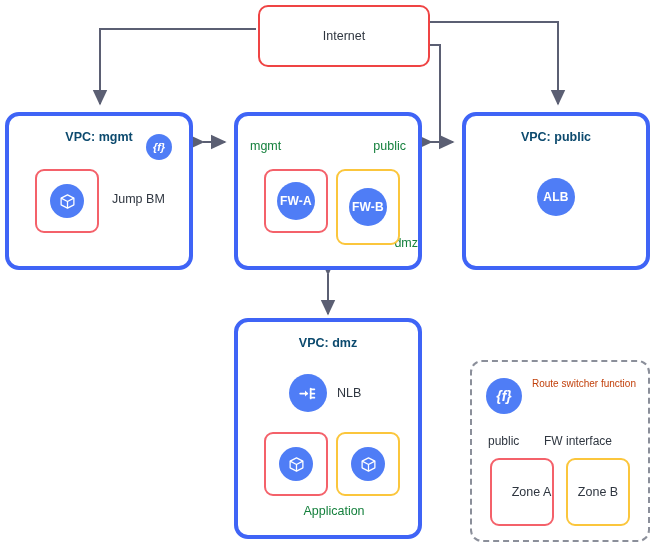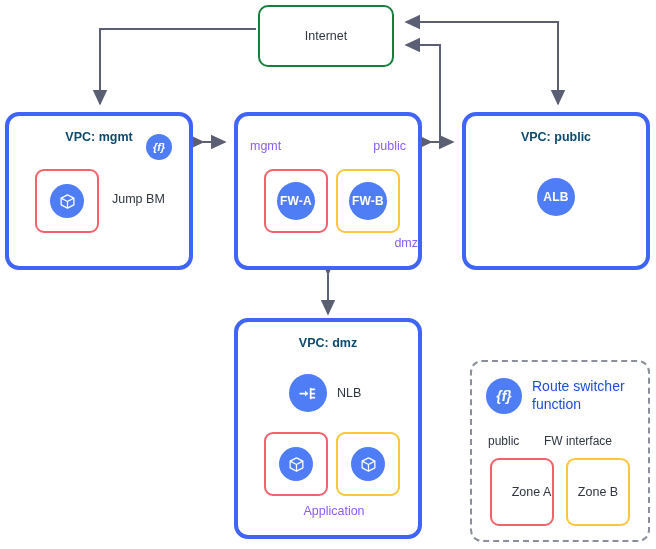--- a/index.html
+++ b/index.html
@@ -20,8 +20,8 @@
 
   
   .internet {
-    left:258px; top:5px; width:136px; height:62px;
-    border:2px solid #15803d; border-radius:10px;
+    left:258px; top:5px; width:172px; height:62px;
+    border:2px solid #ef4444; border-radius:10px;
     display:flex; align-items:center; justify-content:center;
     font-size:12.5px;
   }

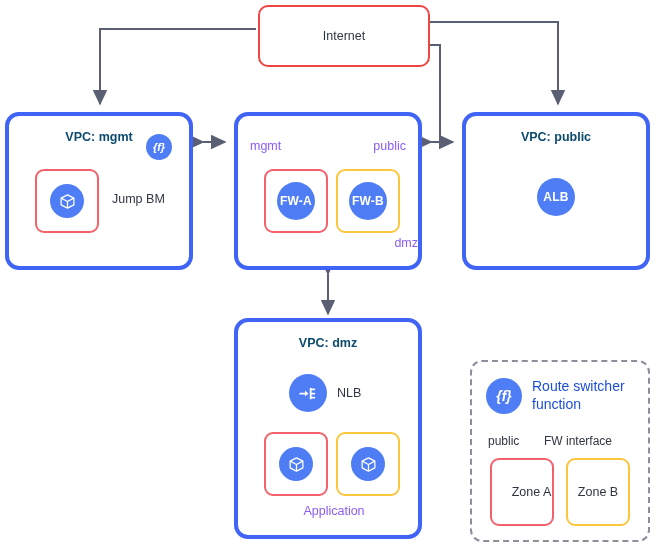--- a/index.html
+++ b/index.html
@@ -40,7 +40,7 @@
     text-align:center; font-size:12.5px; font-weight:600; color:#0c4a6e;
   }
   .corner-label {
-    position:absolute; font-size:12.5px; color:#8b5cf6;
+    position:absolute; font-size:12.5px; color:#15803d;
   }
 
   

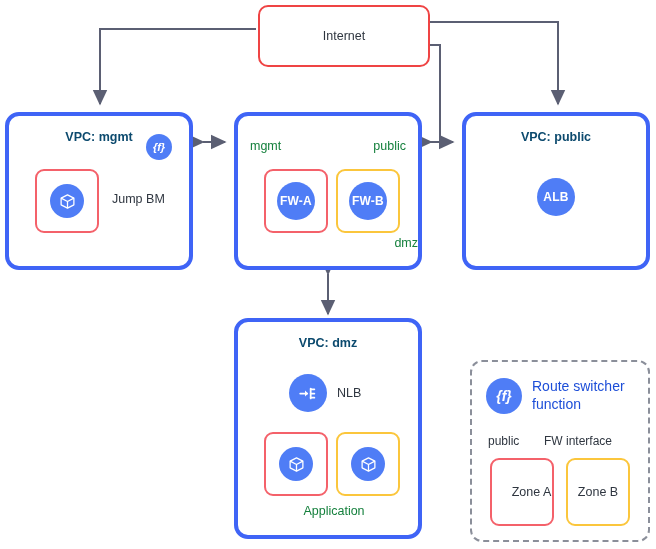--- a/index.html
+++ b/index.html
@@ -138,7 +138,7 @@
       </div>
     </div>
 
-    <div class="zone zone-b" style="left:98px; top:53px; width:64px; height:64px;">
+    <div class="zone zone-b" style="left:98px; top:53px; width:64px; height:76px;">
       <div class="circ" style="width:38px; height:38px;">
         <span class="circ-lbl">FW-B</span>
       </div>

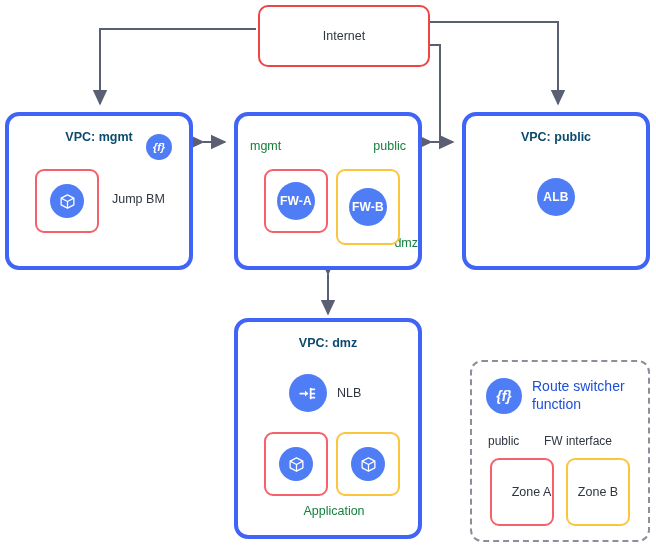--- a/index.html
+++ b/index.html
@@ -68,7 +68,7 @@
     border:2px dashed #8b8f9a; border-radius:12px; background:#fff;
   }
   .legend-fn { position:absolute; left:14px; top:16px; display:flex; align-items:flex-start; gap:10px; }
-  .legend-fn-text { font-size:14px; line-height:1.25; max-width:110px; color:#1d4ed8; }
+  .legend-fn-text { font-size:10px; line-height:1.25; max-width:110px; color:#c2410c; }
   .legend-sub { position:absolute; top:72px; font-size:12px; color:#2f3640; }
   .legend-sub-a { left:16px; }
   .legend-sub-b { left:72px; }

